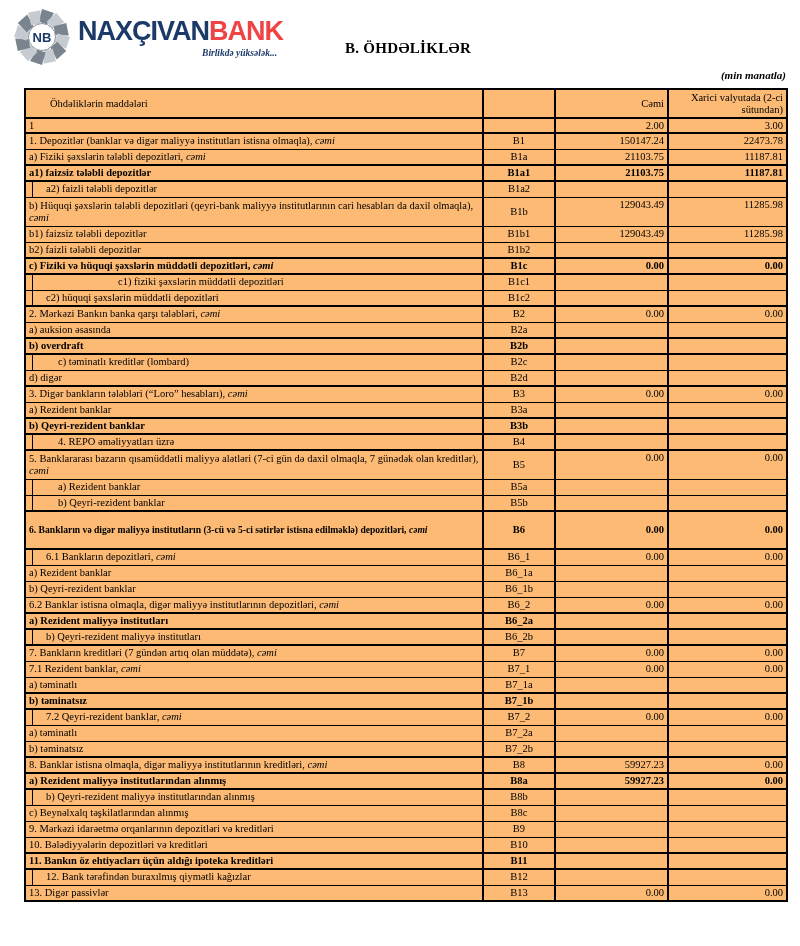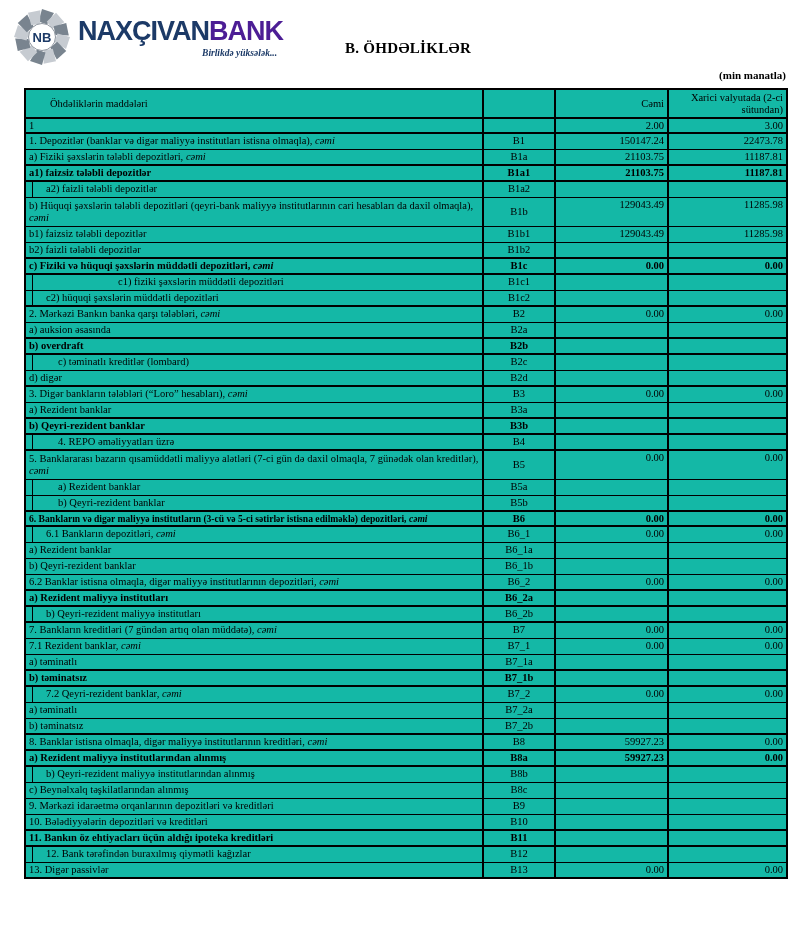--- a/index.html
+++ b/index.html
@@ -15,7 +15,7 @@
   .logo-text { margin-left:7px; margin-top:9px; }
   .wordmark { font-family:"Liberation Sans", sans-serif; font-weight:bold; font-size:27px; letter-spacing:-1px; line-height:28px; white-space:nowrap; }
   .wm-primary { color:#1c3a67; }
-  .wm-secondary { color:#4c1d95; }
+  .wm-secondary { color:#ef4444; }
   .tagline { font-family:"Liberation Serif", serif; font-style:italic; font-weight:bold; font-size:9.5px; color:#1c3a67; text-align:right; padding-right:6px; margin-top:3px; }
   .doc-title { position:absolute; left:16px; right:0; top:40px; text-align:center; font-weight:bold; font-size:15px; letter-spacing:0.3px; }
   .unit-note { position:absolute; right:14px; top:69px; font-weight:bold; font-size:11px; }

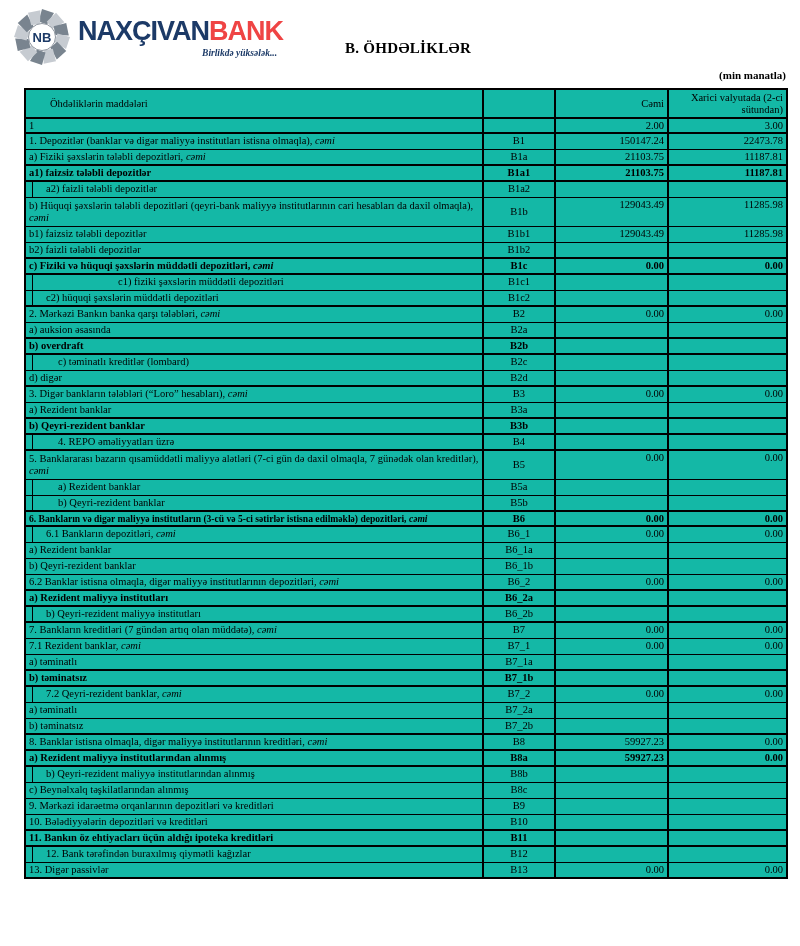--- a/index.html
+++ b/index.html
@@ -18,7 +18,7 @@
   .wm-secondary { color:#ef4444; }
   .tagline { font-family:"Liberation Serif", serif; font-style:italic; font-weight:bold; font-size:9.5px; color:#1c3a67; text-align:right; padding-right:6px; margin-top:3px; }
   .doc-title { position:absolute; left:16px; right:0; top:40px; text-align:center; font-weight:bold; font-size:15px; letter-spacing:0.3px; }
-  .unit-note { position:absolute; right:14px; top:69px; font-weight:bold; font-size:11px; }
+  .unit-note { position:absolute; right:14px; top:69px; font-style:italic; font-weight:bold; font-size:11px; }
 
   
   table.liab {

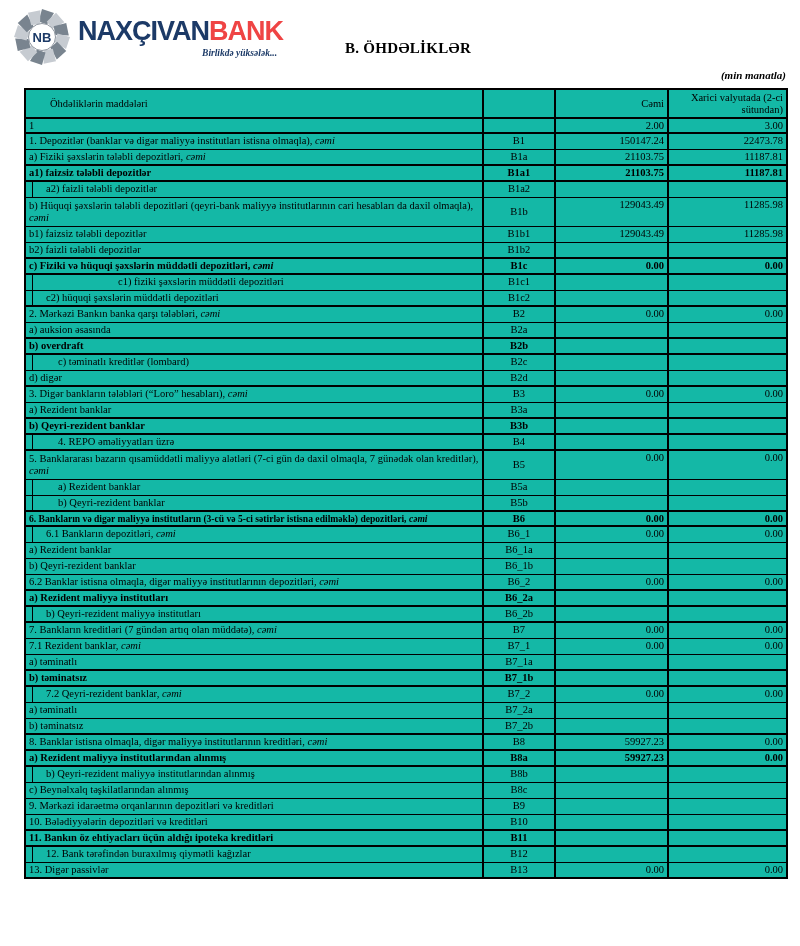--- a/index.html
+++ b/index.html
@@ -23,7 +23,7 @@
   
   table.liab {
     margin-left:24px; width:762px; table-layout:fixed;
-    border-collapse:collapse; background:#14b8a6;
+    border-collapse:collapse; background:#fdba74;
     font-size:10.5px; line-height:12px;
   }
   table.liab { border:2.5px solid #000; }

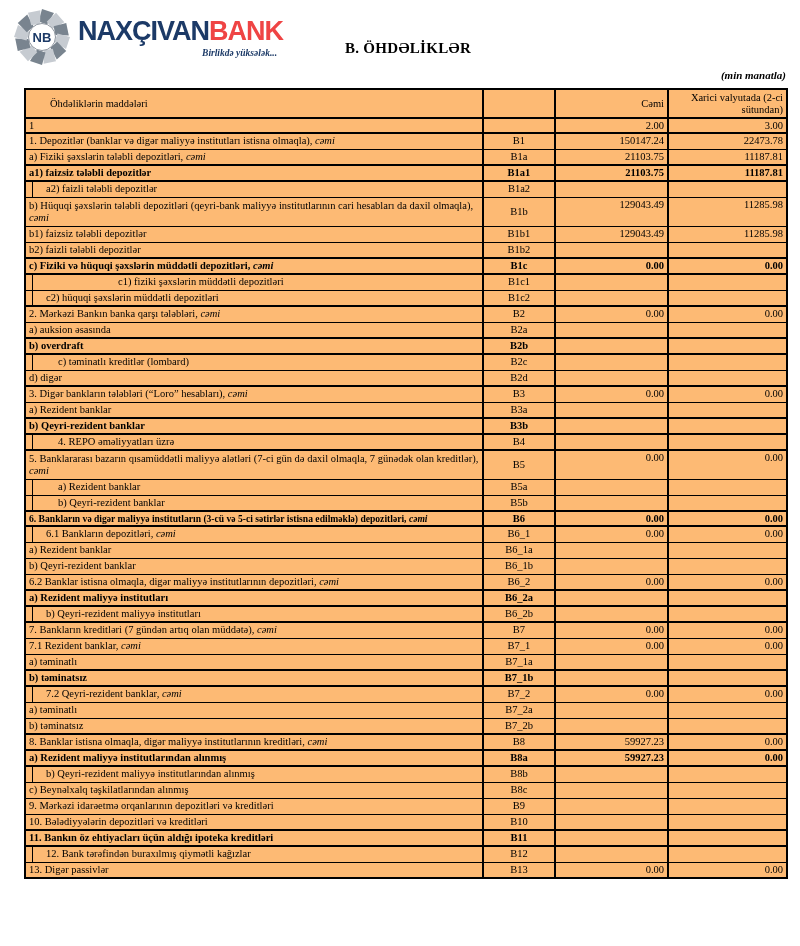--- a/index.html
+++ b/index.html
@@ -42,7 +42,7 @@
   tr.sec td { border-top-width:2px; }
   tr.bold td { font-weight:bold; border-top-width:2px; border-bottom-width:2px; }
   tr.h2l td { height:29px; }
-  tr.hB6 td { height:15px; }
+  tr.hB6 td { height:38px; }
   tr.hB6 td.c-label { white-space:nowrap; font-size:9.6px; }
   tr.vtop td.c-total, tr.vtop td.c-foreign { vertical-align:top; padding-top:1px; }
 

